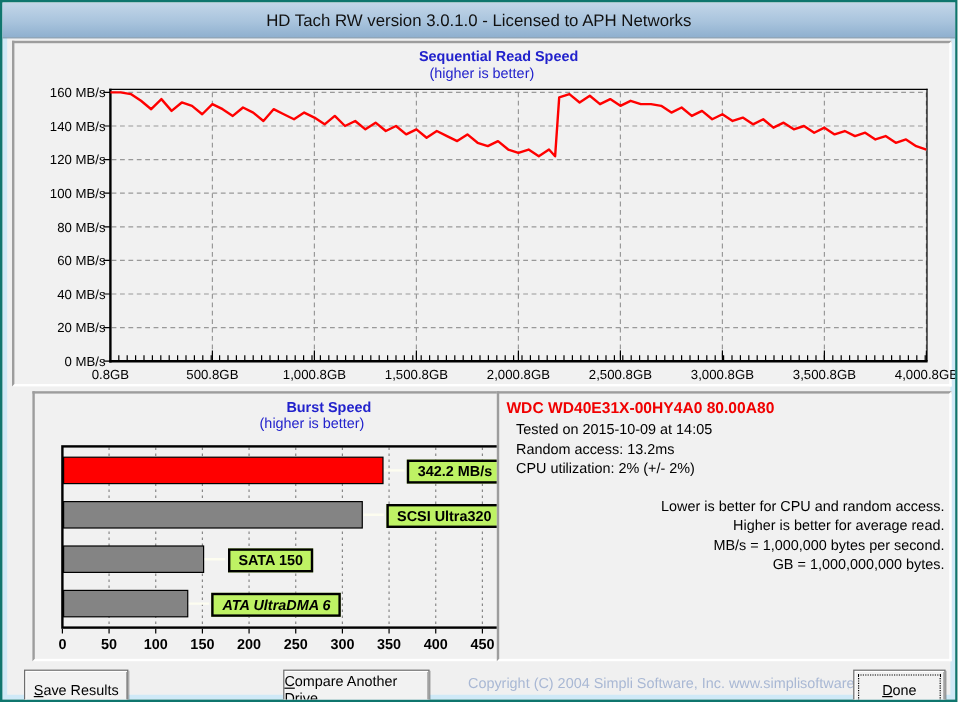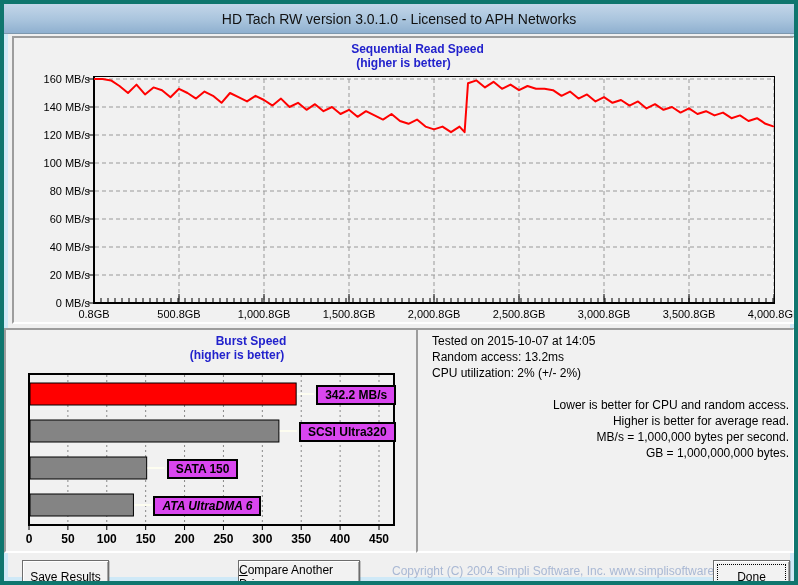--- a/index.html
+++ b/index.html
@@ -6,7 +6,7 @@
   *{box-sizing:border-box;}
   .window{
     position:relative;width:798px;height:585px;background:#f0f0f0;
-    border:4px solid #0f766e;overflow:hidden;
+    border:2px solid #0f766e;overflow:hidden;
     font-family:"Liberation Sans",sans-serif;color:#000;
     box-shadow:inset 4px 0 0 #cfe9f7, inset -4px 0 0 #cfe9f7, inset 0 -4px 0 #cfe9f7;
   }

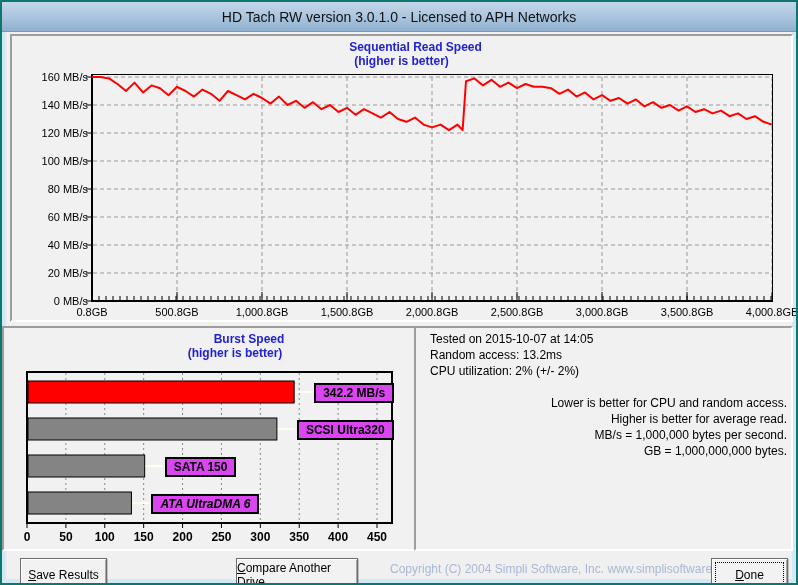--- a/index.html
+++ b/index.html
@@ -26,7 +26,7 @@
   .info-panel{left:412px;top:324px;width:379px;height:225px;padding:3px 4px;}
   .chart-title{position:absolute;left:0;right:0;text-align:center;font-size:12px;font-weight:bold;color:#2222cc;}
   .ct1{top:4px;padding-left:28px;}
-  .ct2{top:18px;font-weight:bold;}
+  .ct2{top:18px;font-weight:normal;}
   svg{position:absolute;left:0;top:0;overflow:visible;}
   text.ax{font-family:"Liberation Sans",sans-serif;font-size:11px;fill:#000;}
   text.bx{font-family:"Liberation Sans",sans-serif;font-size:12px;font-weight:bold;fill:#000;}

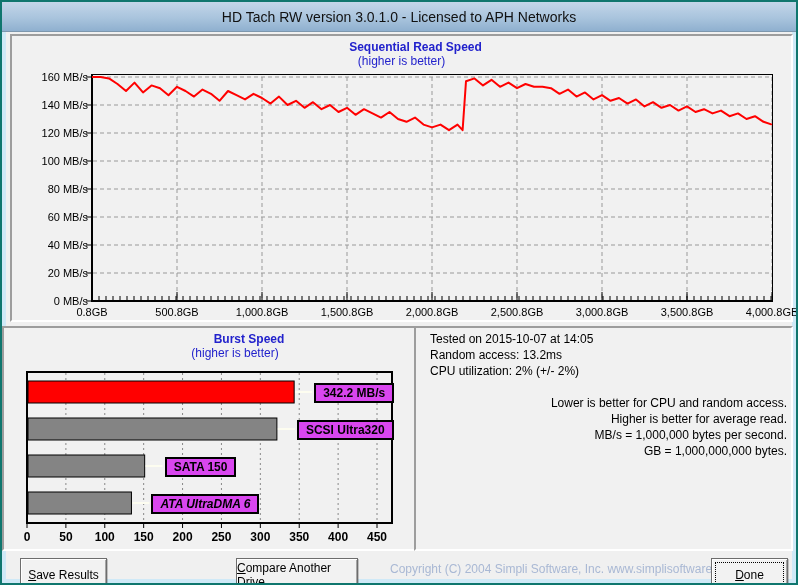--- a/index.html
+++ b/index.html
@@ -22,7 +22,7 @@
     border:2px solid;border-color:#9d9d9d #ffffff #ffffff #9d9d9d;
   }
   .seq-panel{left:8px;top:32px;width:783px;height:288px;}
-  .burst-panel{left:0;top:324px;width:466px;height:225px;}
+  .burst-panel{left:25px;top:324px;width:466px;height:225px;}
   .info-panel{left:412px;top:324px;width:379px;height:225px;padding:3px 4px;}
   .chart-title{position:absolute;left:0;right:0;text-align:center;font-size:12px;font-weight:bold;color:#2222cc;}
   .ct1{top:4px;padding-left:28px;}

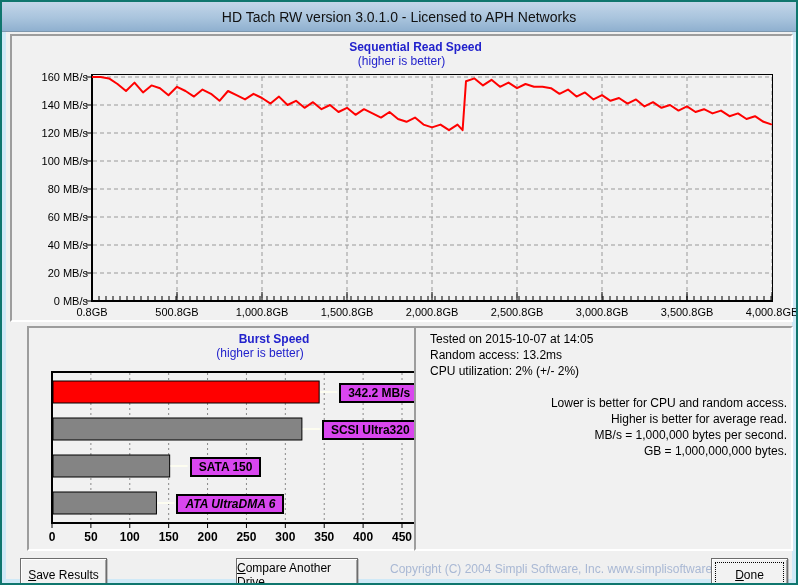--- a/index.html
+++ b/index.html
@@ -277,6 +277,7 @@
   </div>
 
   <div class="panel info-panel">
+    <div class="drive-name">WDC WD40E31X-00HY4A0 80.00A80</div>
     <div id="stat-lines">
         <div class="stat-line">Tested on 2015-10-07 at 14:05</div>
         <div class="stat-line">Random access: 13.2ms</div>

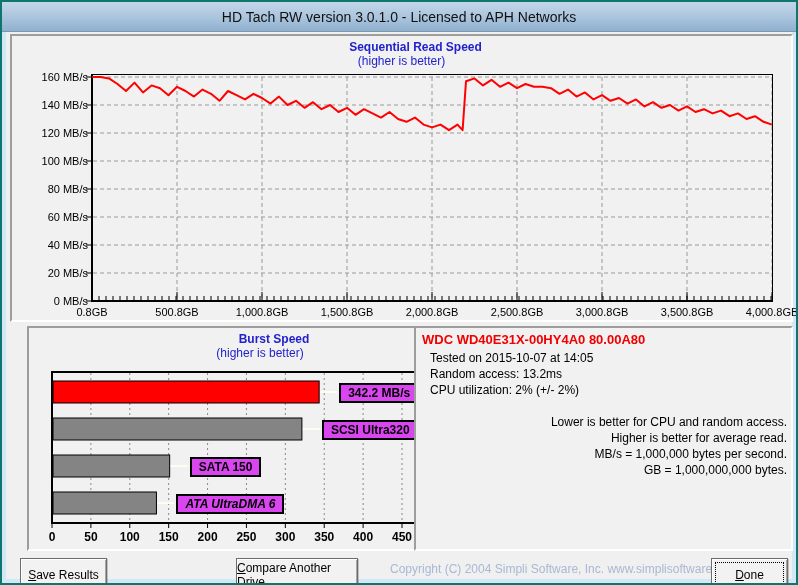--- a/index.html
+++ b/index.html
@@ -279,7 +279,7 @@
   <div class="panel info-panel">
     <div class="drive-name">WDC WD40E31X-00HY4A0 80.00A80</div>
     <div id="stat-lines">
-        <div class="stat-line">Tested on 2015-10-07 at 14:05</div>
+        <div class="stat-line">Tested on 2015-10-09 at 14:05</div>
         <div class="stat-line">Random access: 13.2ms</div>
         <div class="stat-line">CPU utilization: 2% (+/- 2%)</div>
       </div>

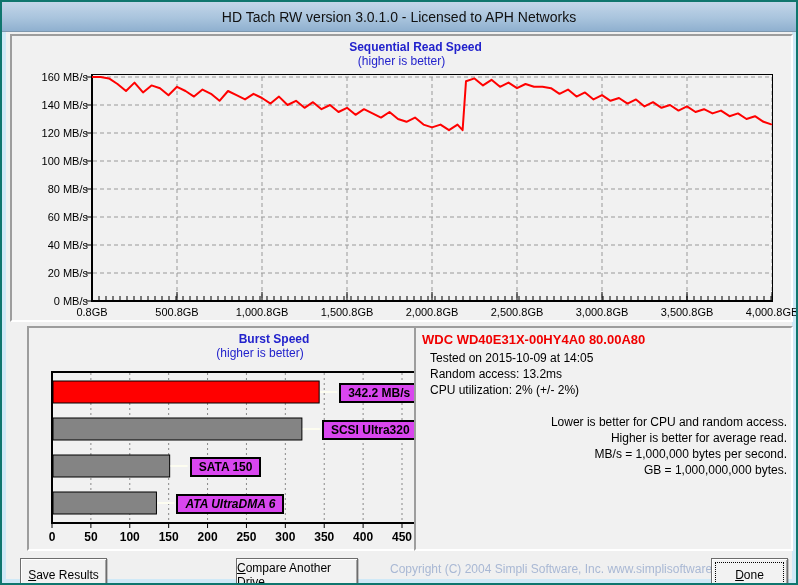--- a/index.html
+++ b/index.html
@@ -31,7 +31,7 @@
   text.ax{font-family:"Liberation Sans",sans-serif;font-size:11px;fill:#000;}
   text.bx{font-family:"Liberation Sans",sans-serif;font-size:12px;font-weight:bold;fill:#000;}
   .ylabel{
-    position:absolute;background:#d946ef;border:2px solid #000;
+    position:absolute;background:#bef264;border:2px solid #000;
     font-size:12px;font-weight:bold;line-height:16px;padding:0 7px;white-space:nowrap;
   }
   .drive-name{font-size:13px;font-weight:bold;color:#f00000;margin:1px 0 3px 2px;white-space:nowrap;}

